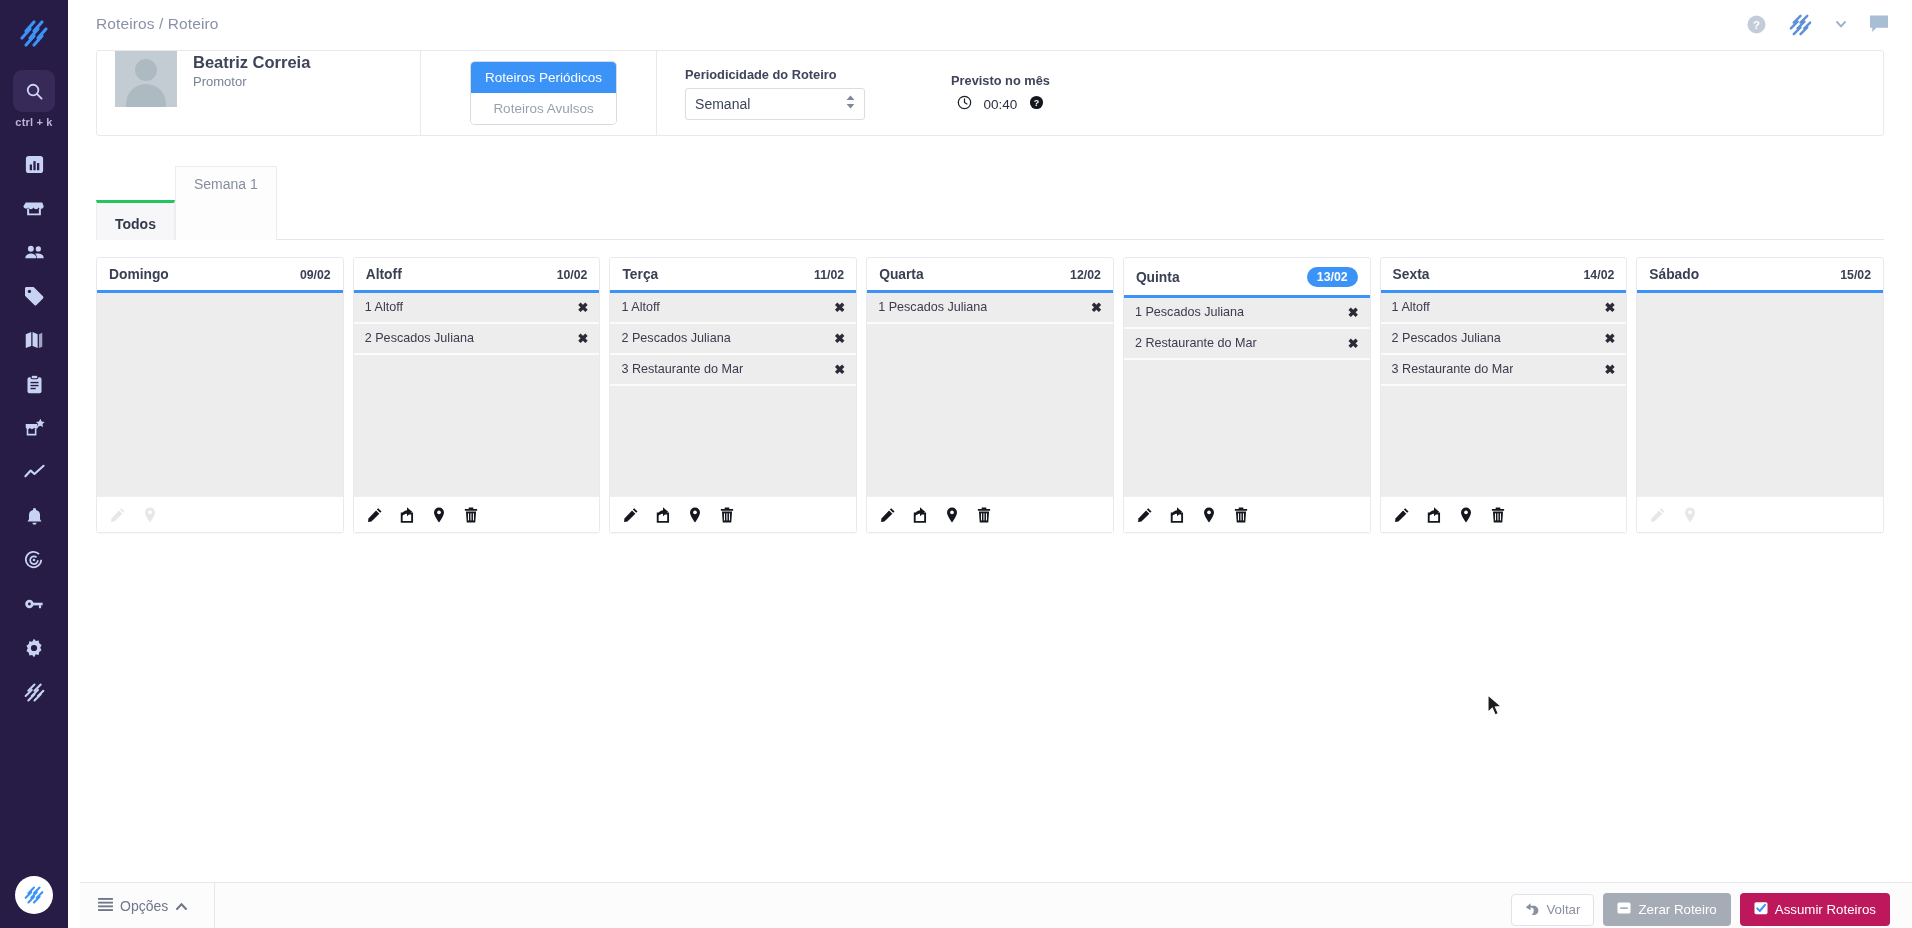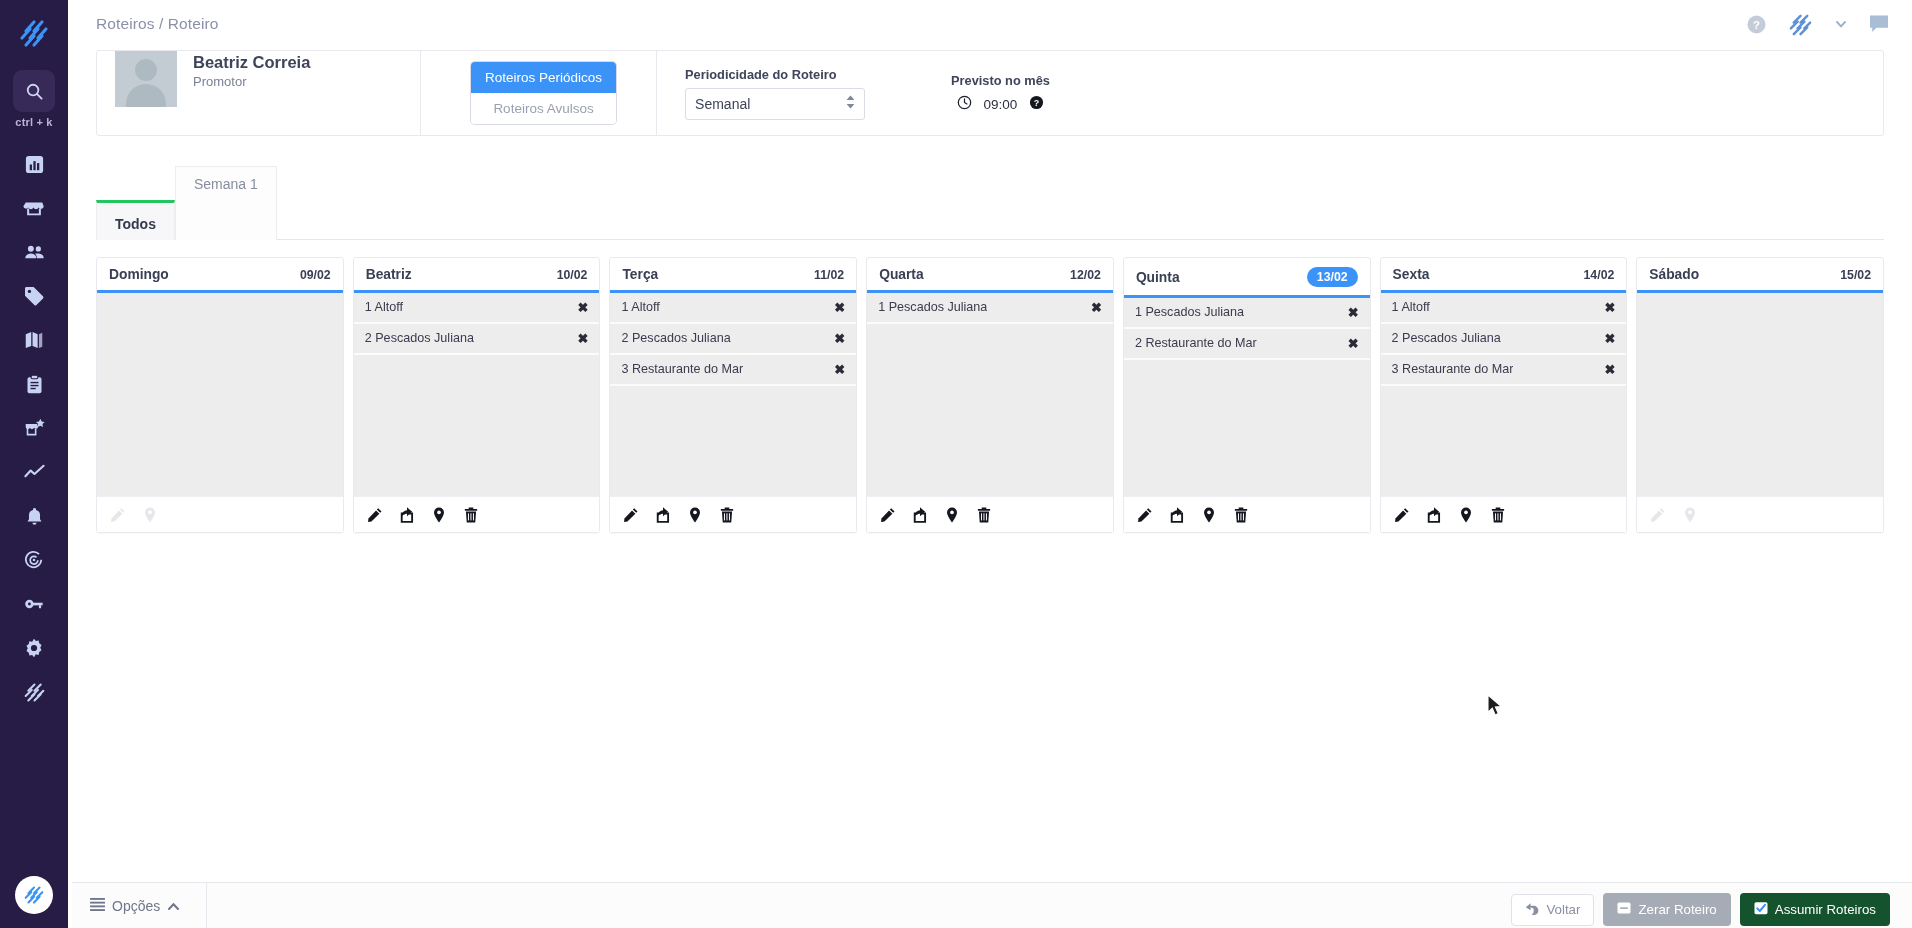--- a/index.html
+++ b/index.html
@@ -400,7 +400,7 @@
                   <polyline points="8,4.2 8,8 10.6,9.6" stroke-linecap="round"></polyline>
                 </svg>
             </span>
-            <span class="hc-prev-val">09:00</span>
+            <span class="hc-prev-val">00:40</span>
             <span>
               <svg width="15" height="15" viewBox="0 0 16 16">
                   <circle cx="8" cy="8" r="7" fill="#15171f"></circle>

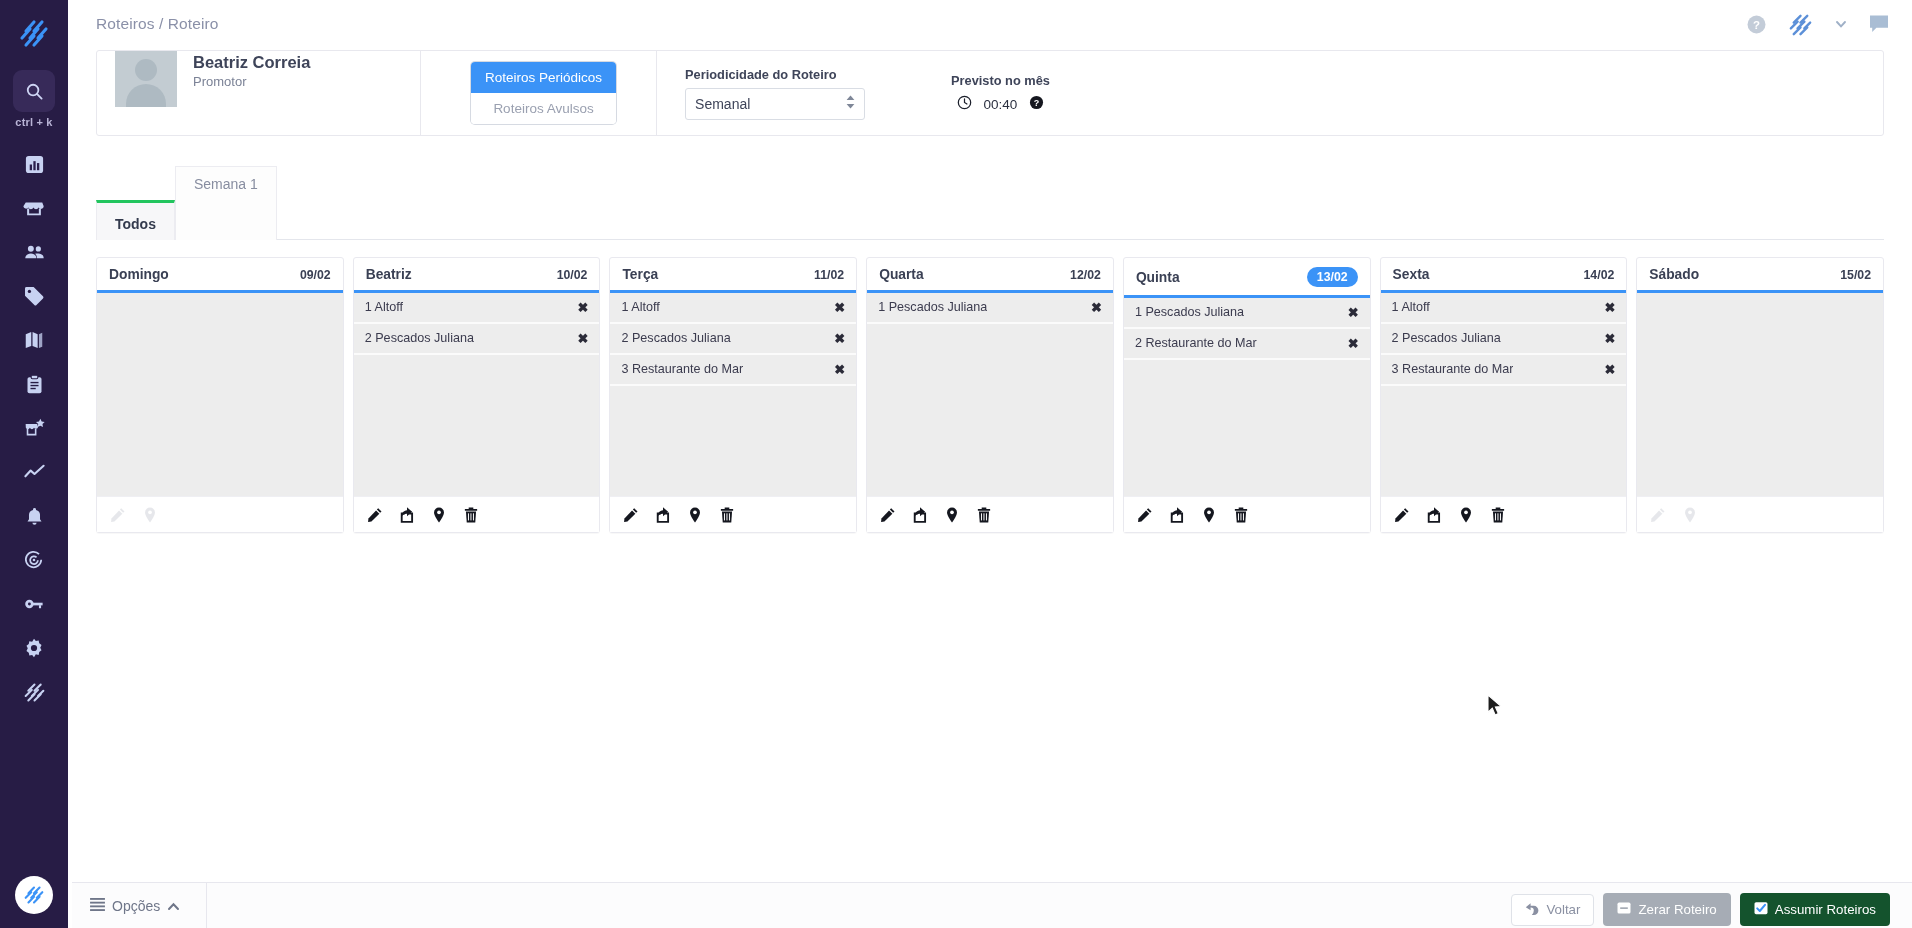--- a/index.html
+++ b/index.html
@@ -441,7 +441,7 @@
           </div>
           <div class="day-card">
             <div class="day-head">
-              <span class="day-name">Beatriz</span>
+              <span class="day-name">Altoff</span>
               <span class="day-date">10/02</span>
             </div>
             <div class="day-body">

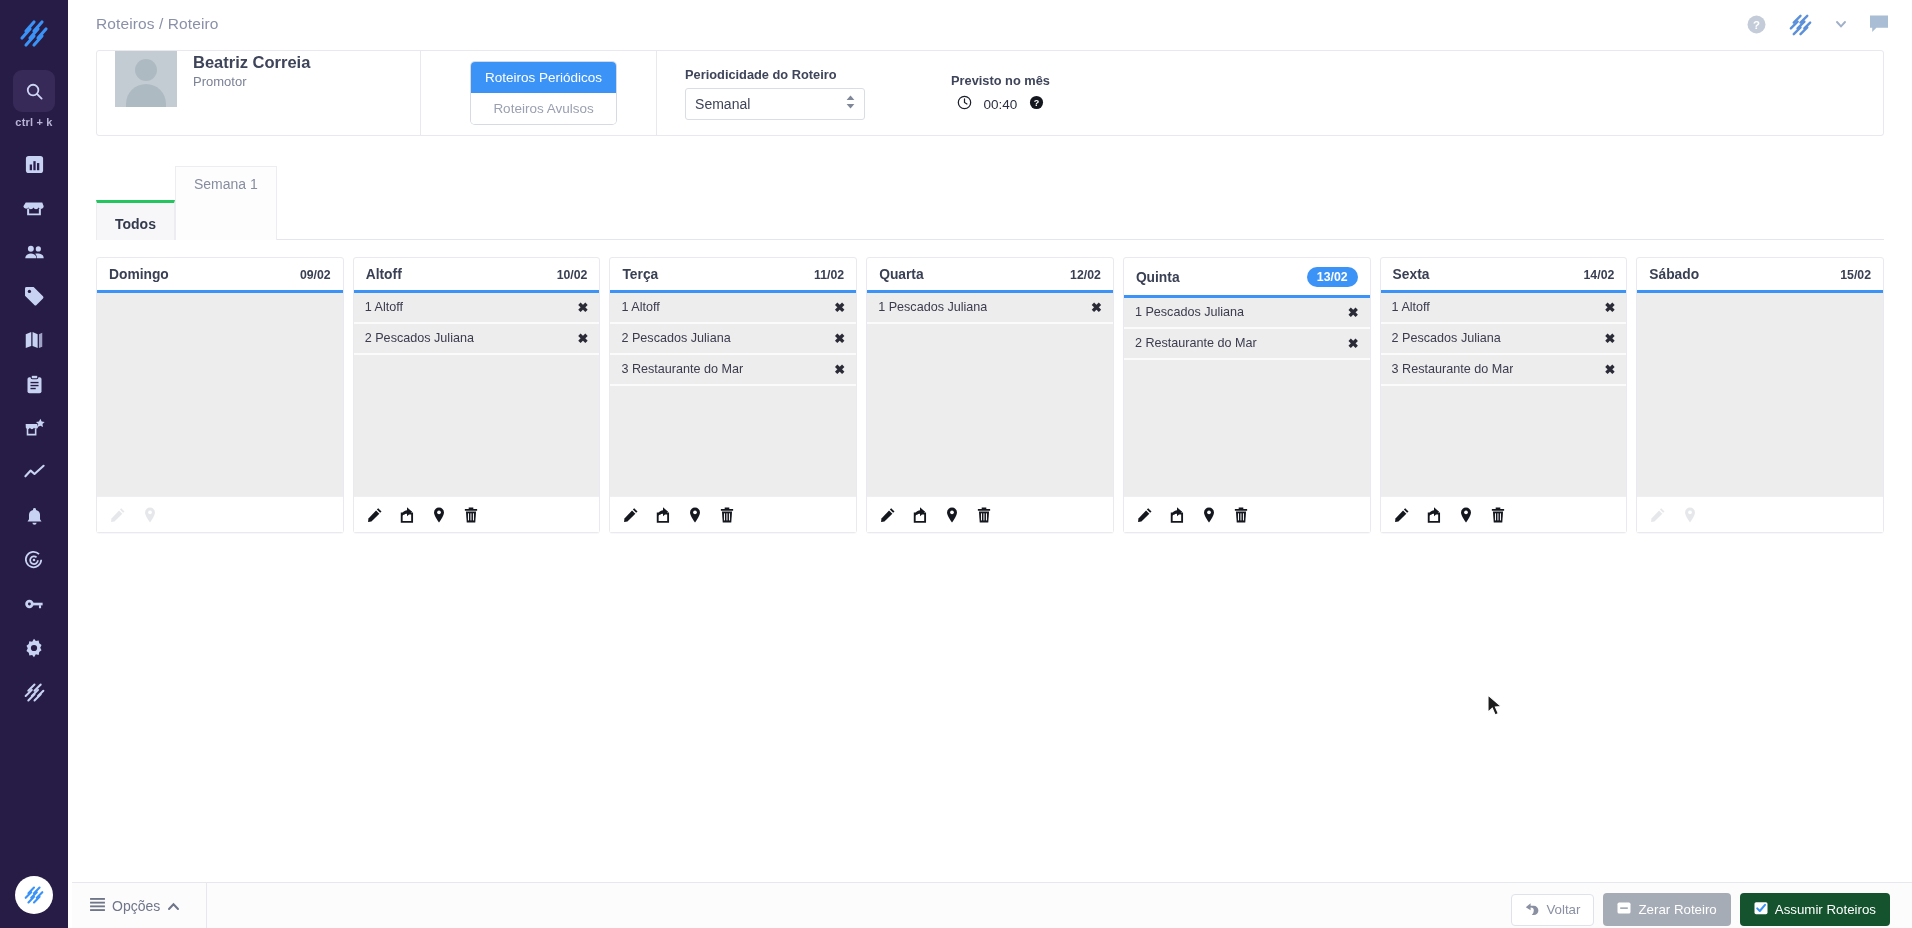--- a/index.html
+++ b/index.html
@@ -159,7 +159,7 @@
 
   
   .footer {
-    position: absolute; left: 4px; right: 0; bottom: 0; height: 46px;
+    position: absolute; left: 12px; right: 0; bottom: 0; height: 46px;
     background: #fcfcfd; border-top: 1px solid #e7e7ee;
     display: flex; align-items: center; padding: 0 22px 0 18px;
   }

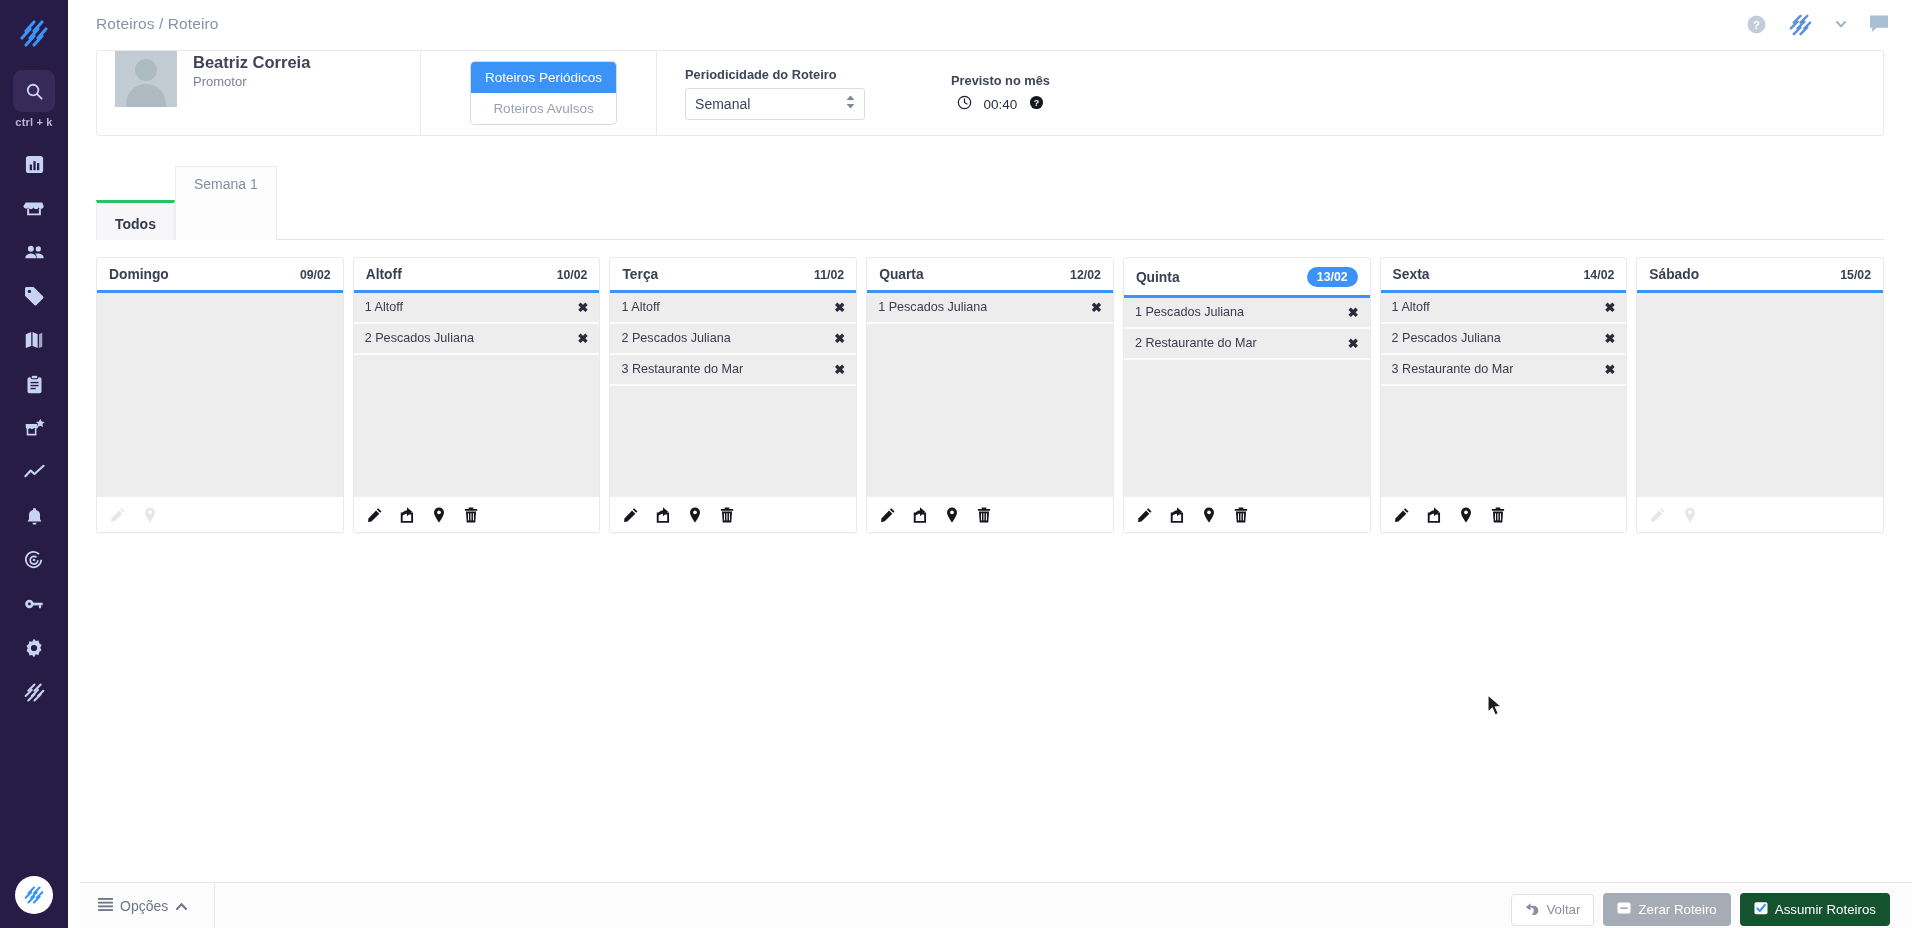--- a/index.html
+++ b/index.html
@@ -172,7 +172,7 @@
   }
   .fbtn.ghost { background: #fff; border-color: #dfe2e8; color: #8a90a2; }
   .fbtn.grey { background: #a6acb5; color: #fff; }
-  .fbtn.blue { background: #14532d; color: #fff; }
+  .fbtn.blue { background: #be185d; color: #fff; }
 
   
   .cursor { position: absolute; left: 1487px; top: 694px; pointer-events: none; }

